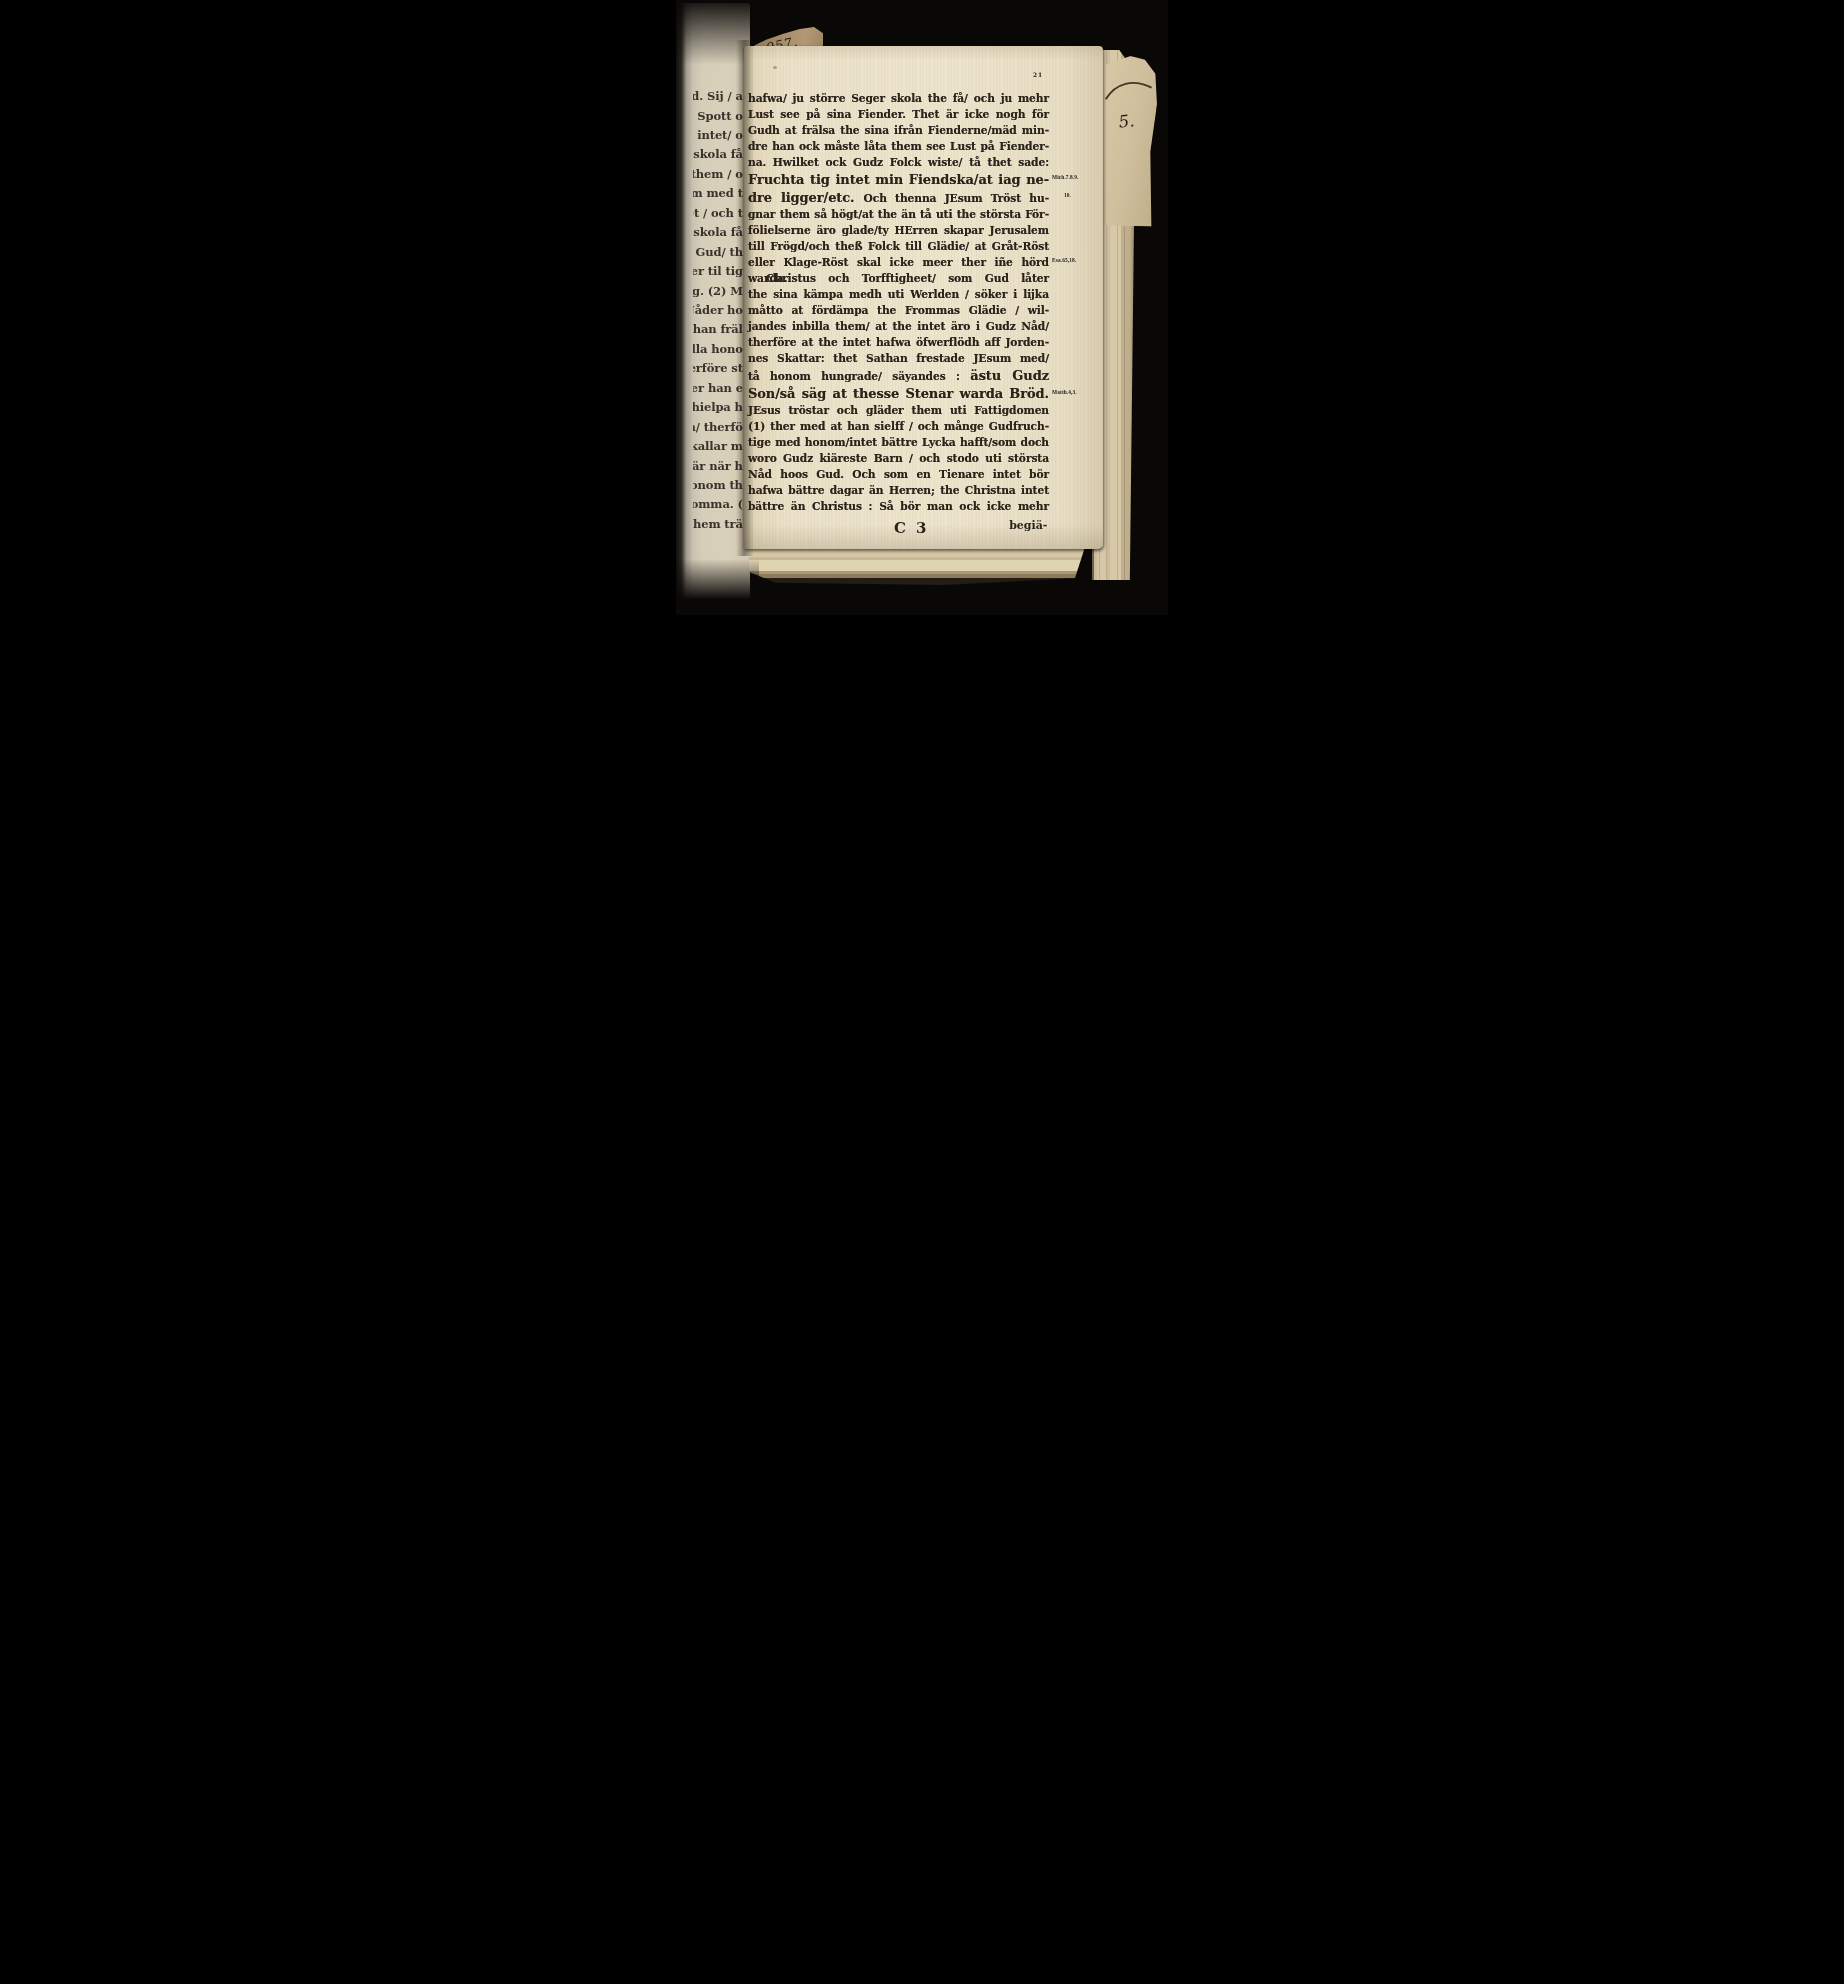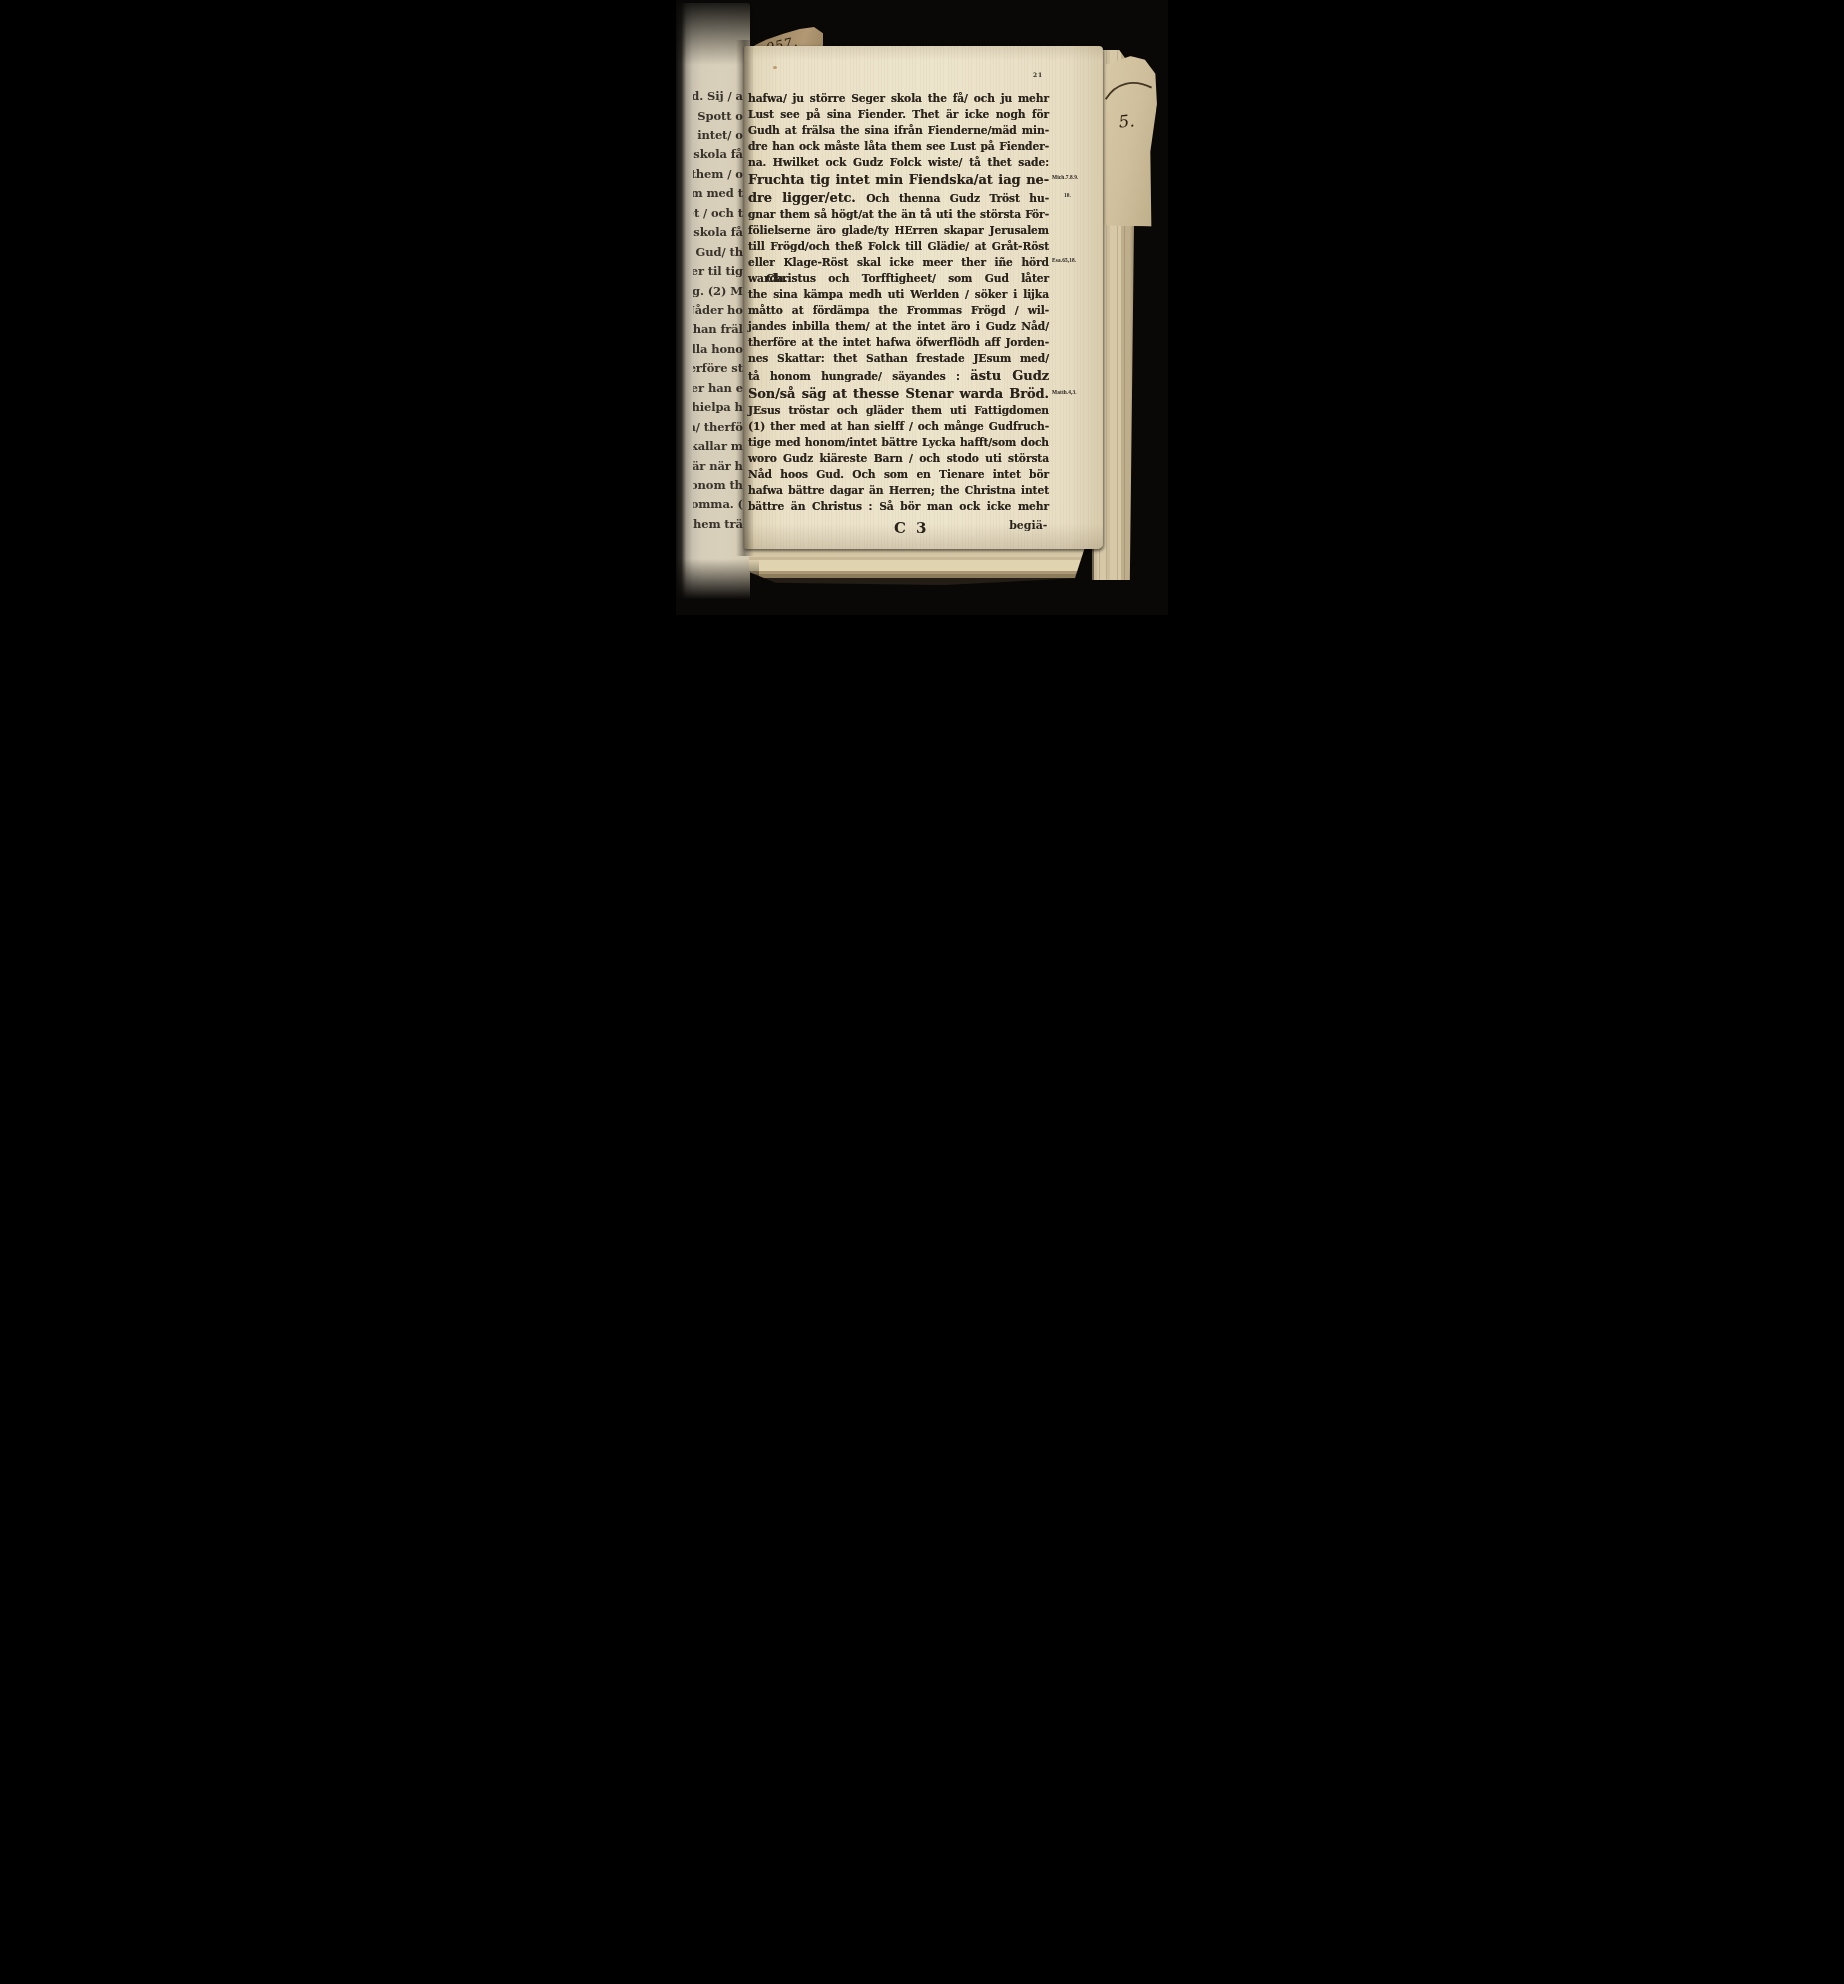--- a/index.html
+++ b/index.html
@@ -148,7 +148,7 @@
         <div class="ln"><span class="rg">dre han ock måste låta them see Lust på Fiender-</span></div>
         <div class="ln"><span class="rg">na.  Hwilket ock Gudz Folck wiste/ tå thet sade:</span></div>
         <div class="ln big"><span class="em">Fruchta tig intet min Fiendska/at iag ne-</span></div>
-        <div class="ln big"><span class="em">dre ligger/etc. </span><span class="rg">Och thenna  Gudz Tröst hu-</span></div>
+        <div class="ln big"><span class="em">dre ligger/etc. </span><span class="rg">Och thenna  JEsum Tröst hu-</span></div>
         <div class="ln"><span class="rg">gnar them så högt/at the än tå uti the största För-</span></div>
         <div class="ln"><span class="rg">fölielserne äro glade/ty HErren skapar Jerusalem</span></div>
         <div class="ln"><span class="rg">till Frögd/och theß Folck till Glädie/ at Gråt-Röst</span></div>

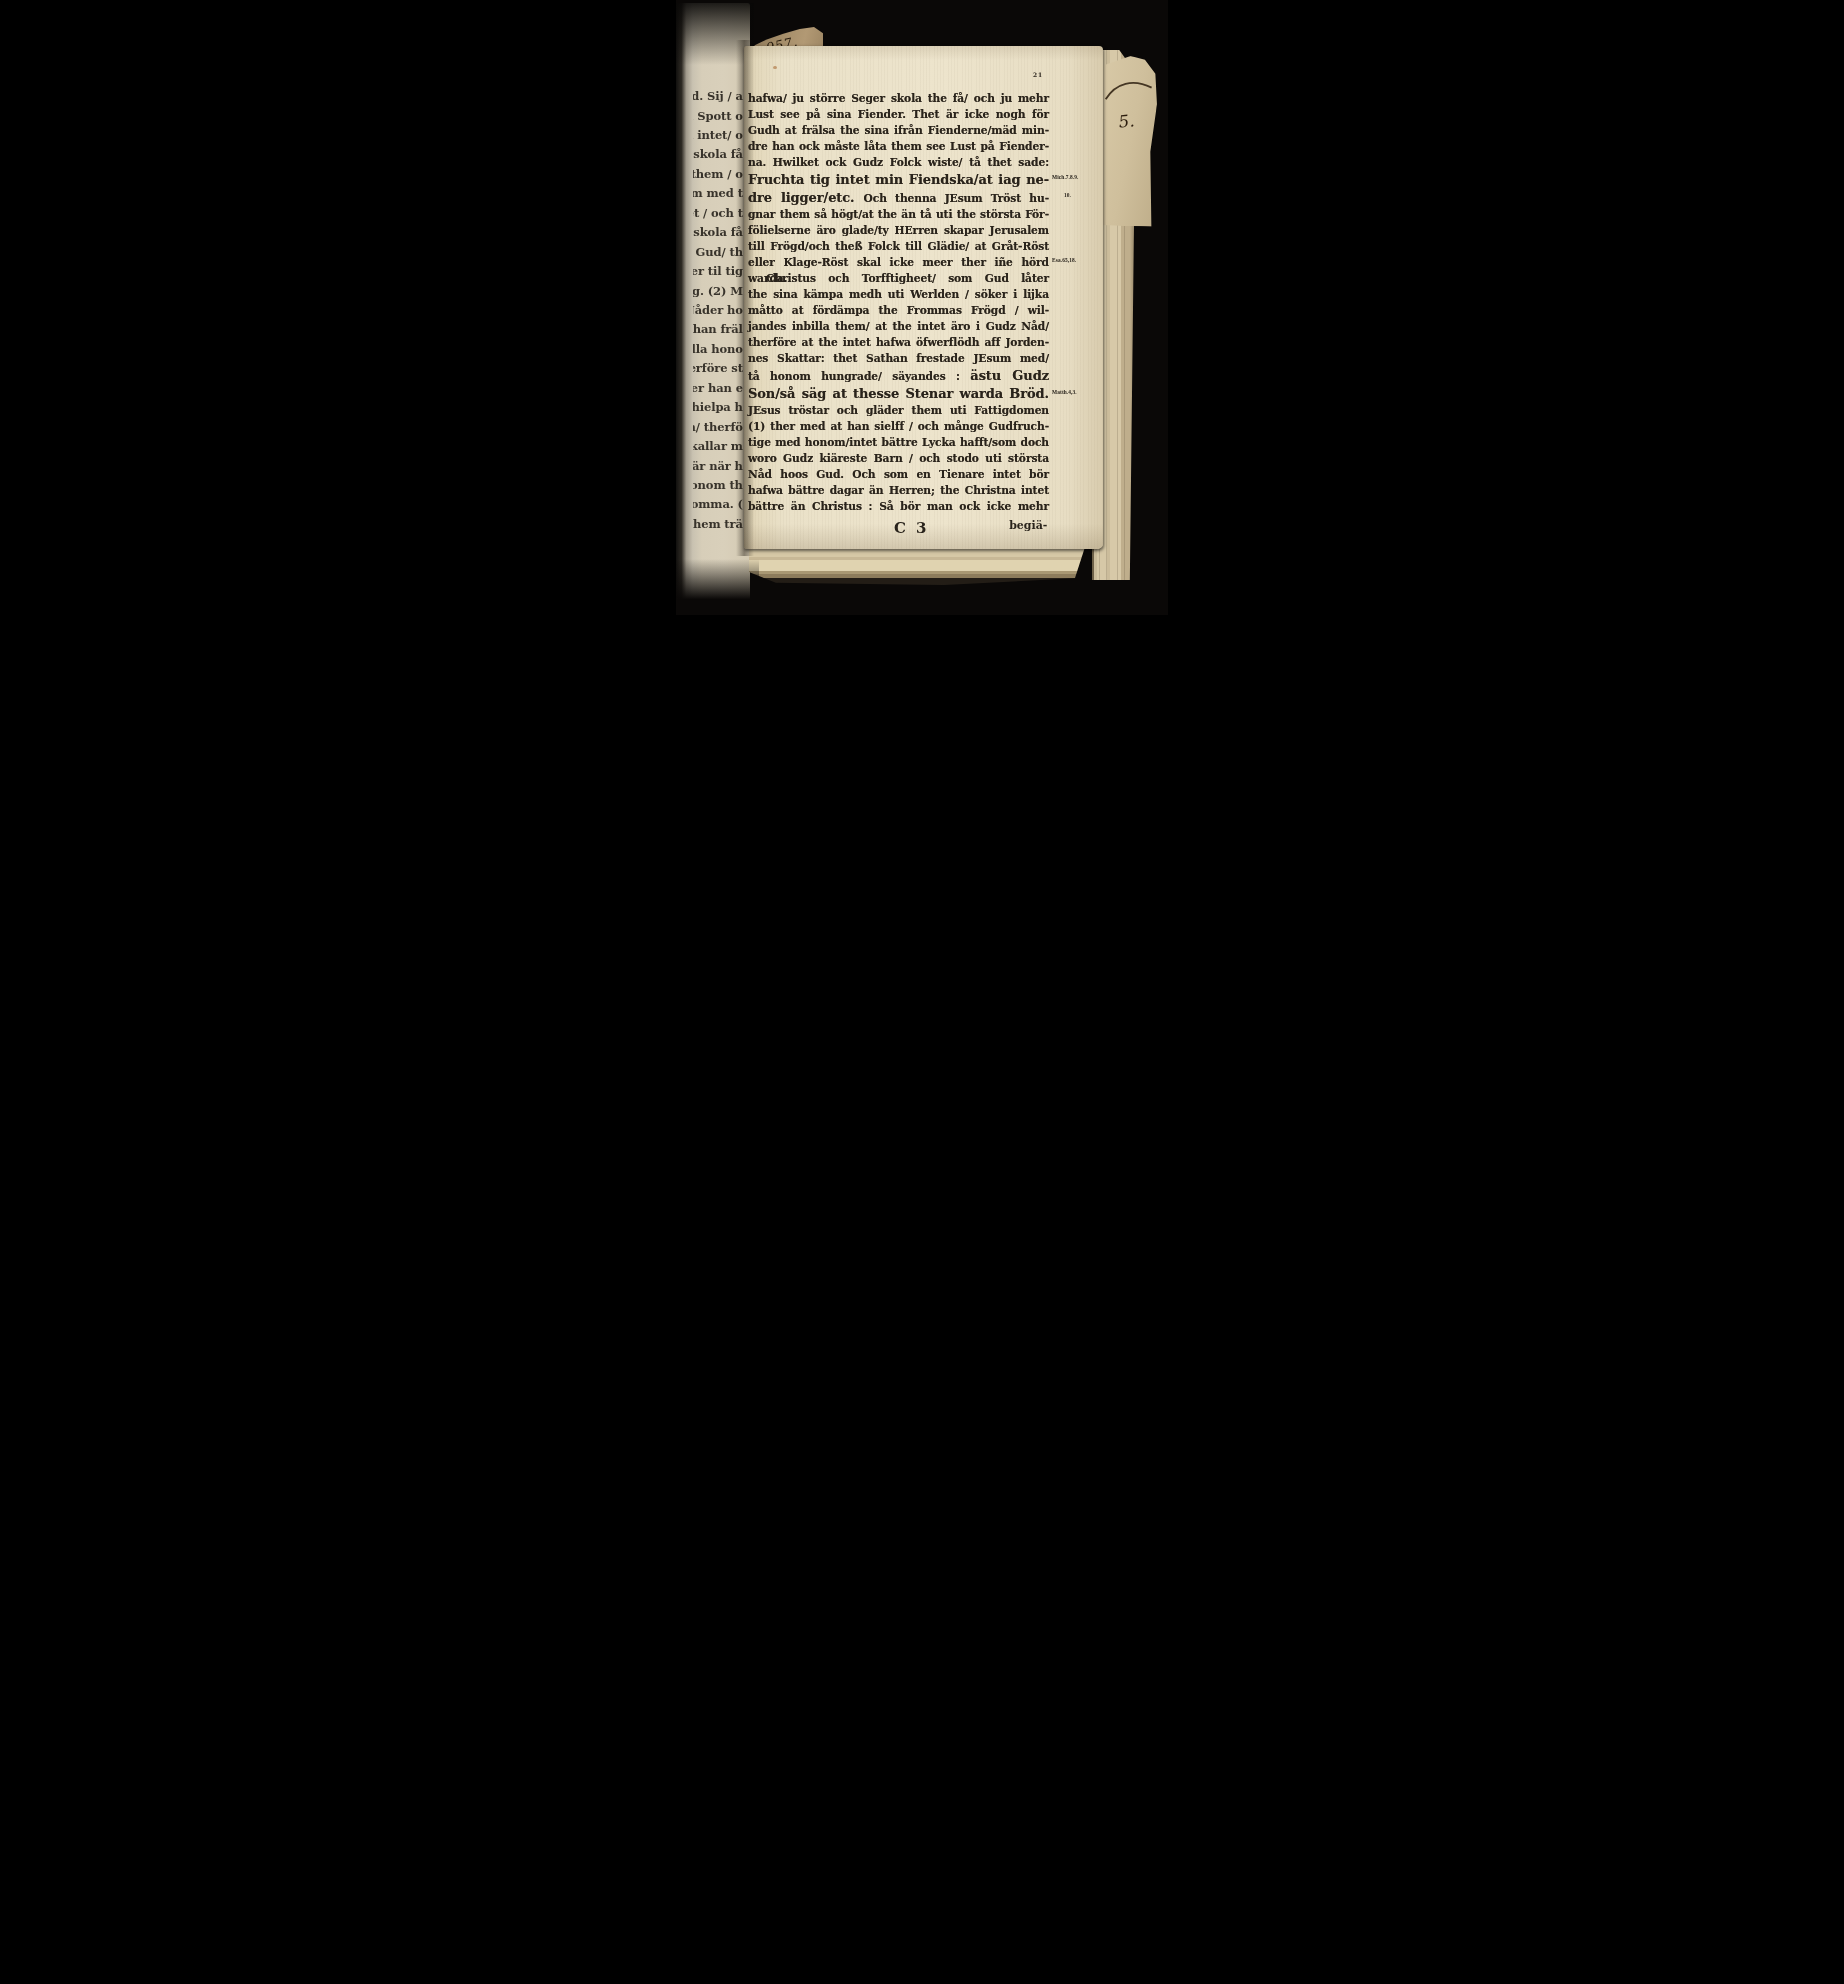--- a/index.html
+++ b/index.html
@@ -155,7 +155,7 @@
         <div class="ln"><span class="rg">eller Klage-Röst skal icke meer ther iñe hörd warda.</span></div>
         <div class="ln ind"><span class="rg">Christus och Torfftigheet/ som Gud låter</span></div>
         <div class="ln"><span class="rg">the sina kämpa medh uti Werlden / söker i lijka</span></div>
-        <div class="ln"><span class="rg">måtto at fördämpa the Frommas Frögd / wil-</span></div>
+        <div class="ln"><span class="rg">måtto at fördämpa the Frommas Glädie / wil-</span></div>
         <div class="ln"><span class="rg">jandes inbilla them/ at the intet äro i Gudz Nåd/</span></div>
         <div class="ln"><span class="rg">therföre at the intet hafwa öfwerflödh aff Jorden-</span></div>
         <div class="ln"><span class="rg">nes Skattar: thet Sathan frestade JEsum med/</span></div>

